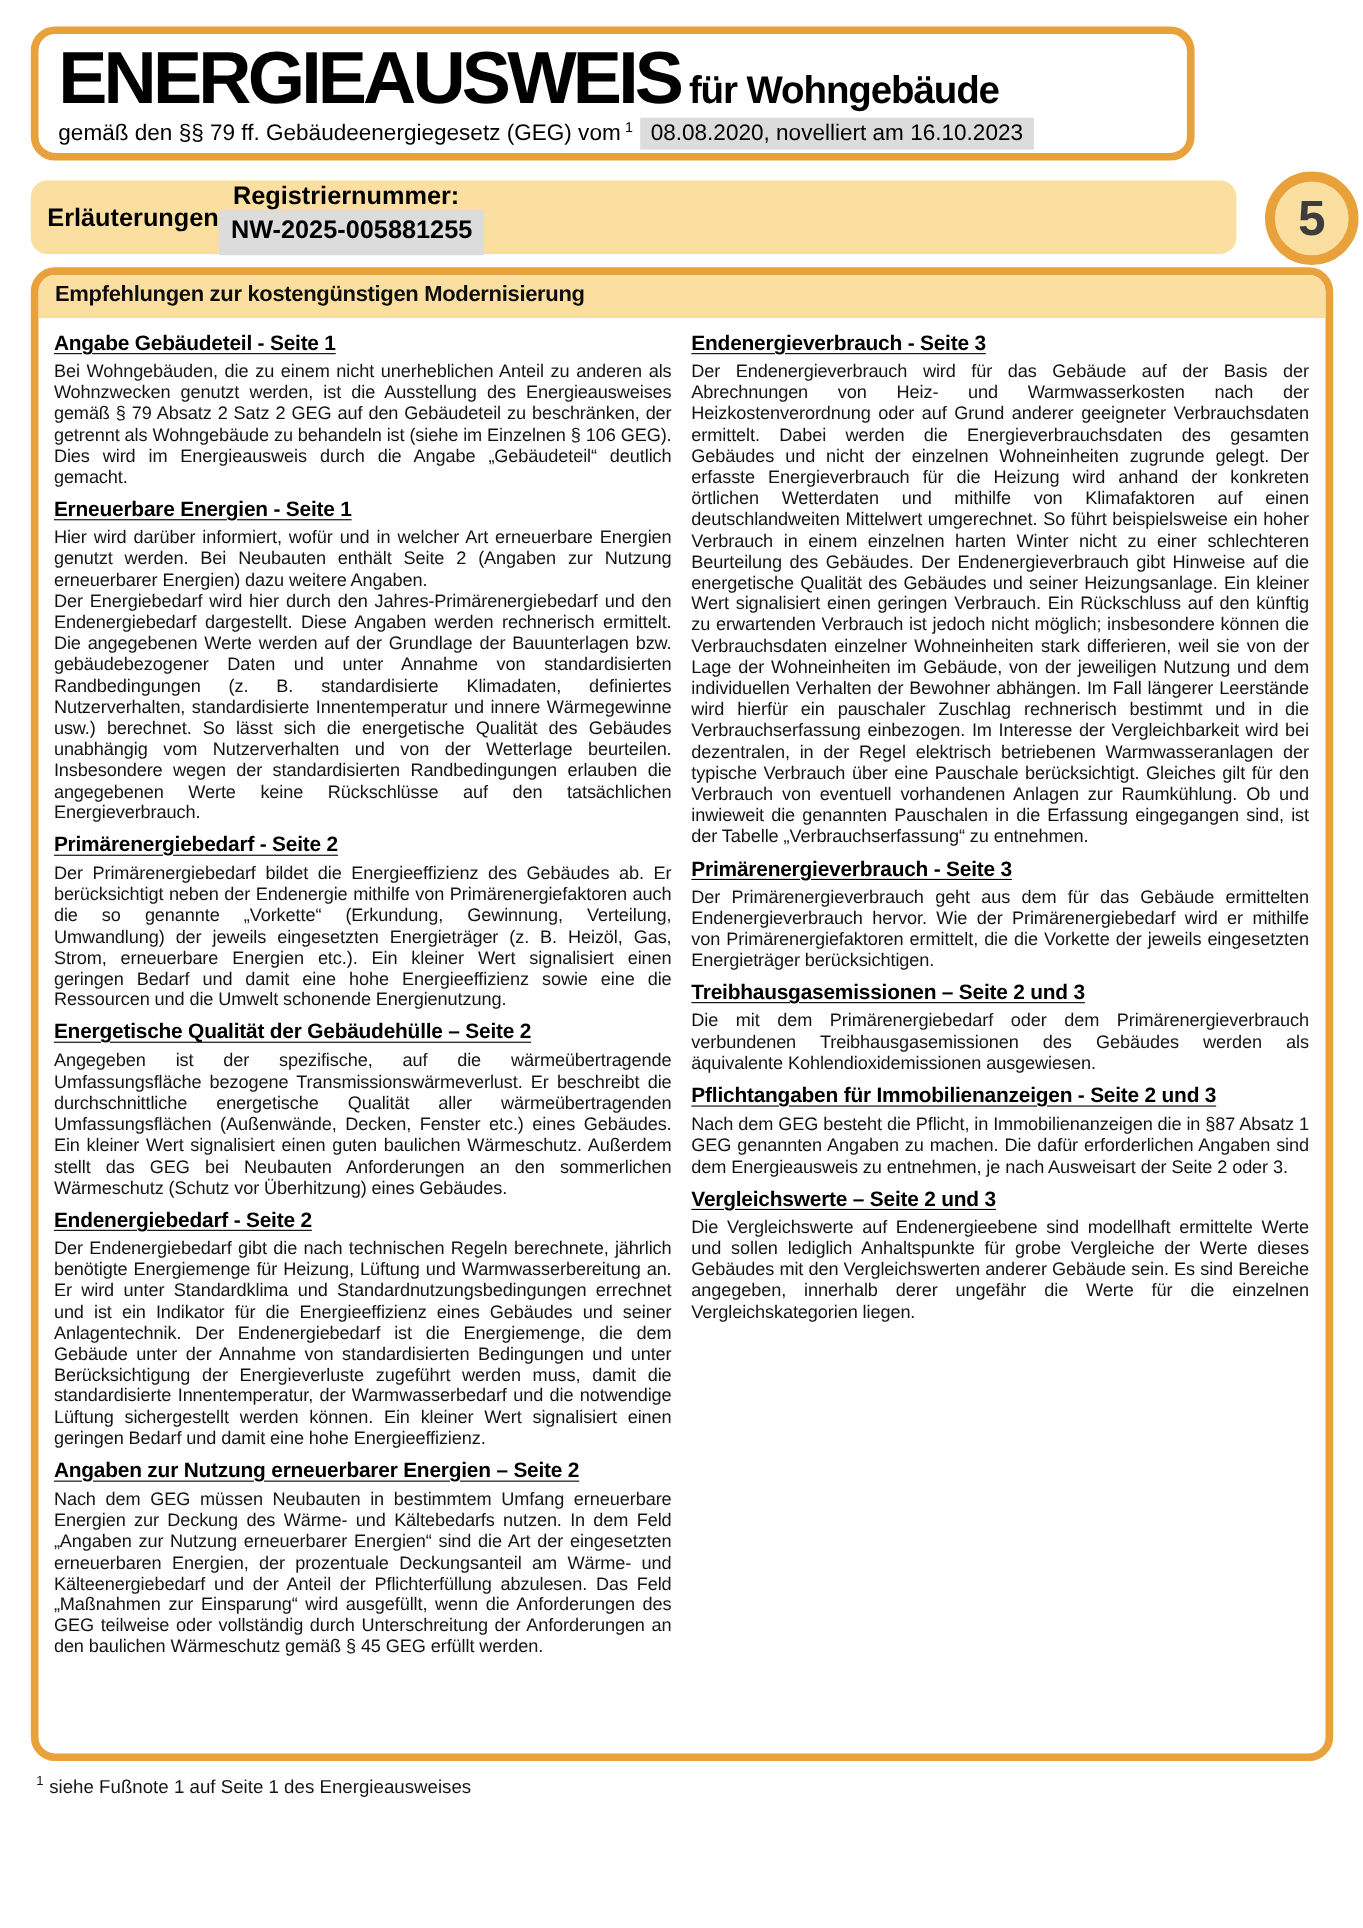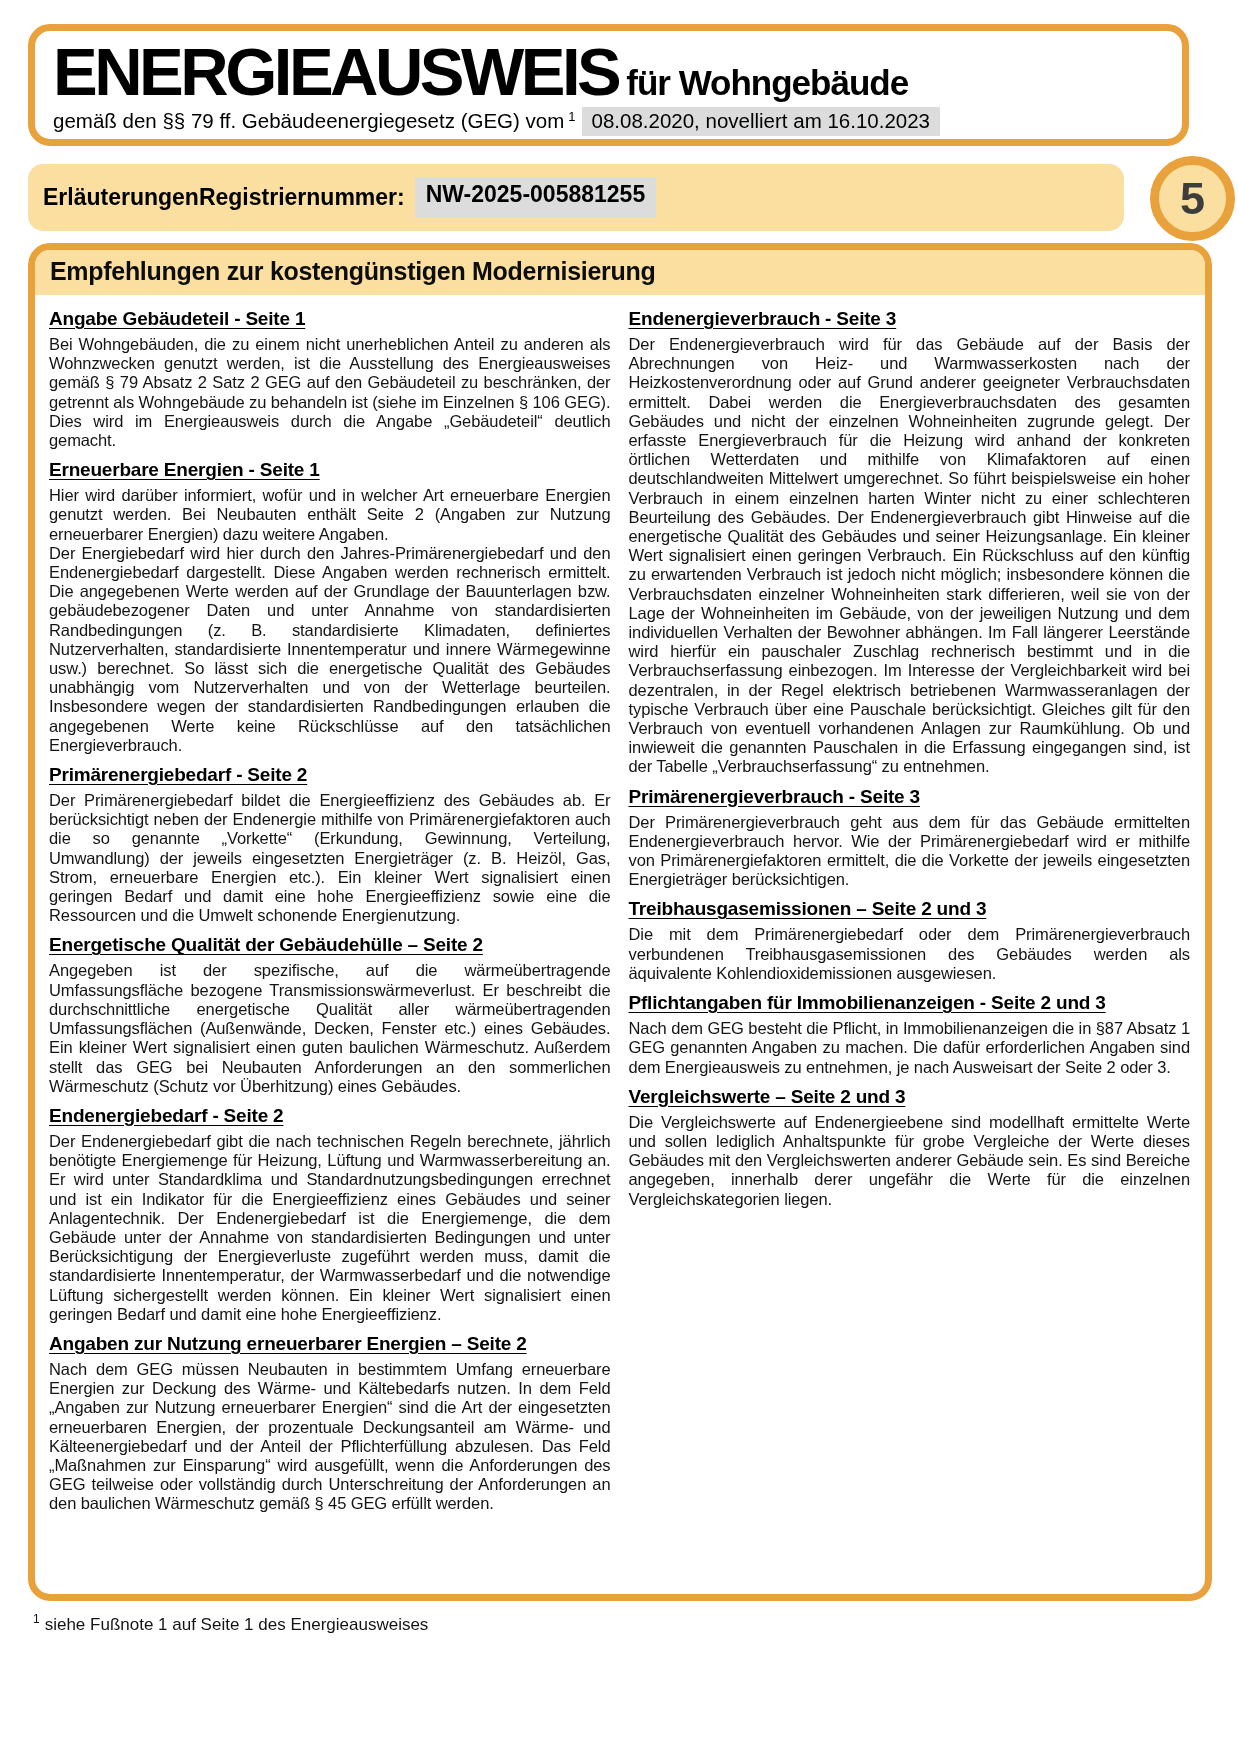--- a/index.html
+++ b/index.html
@@ -17,7 +17,7 @@
 
   
   .header-box{
-    position:absolute;left:28px;top:24px;width:1161px;height:122px;
+    position:absolute;left:28px;top:24px;width:1058px;height:122px;
     border:7px solid var(--accent-orange);border-radius:22px;background:#fff;
     padding:6px 10px 0 18px;overflow:hidden;
   }

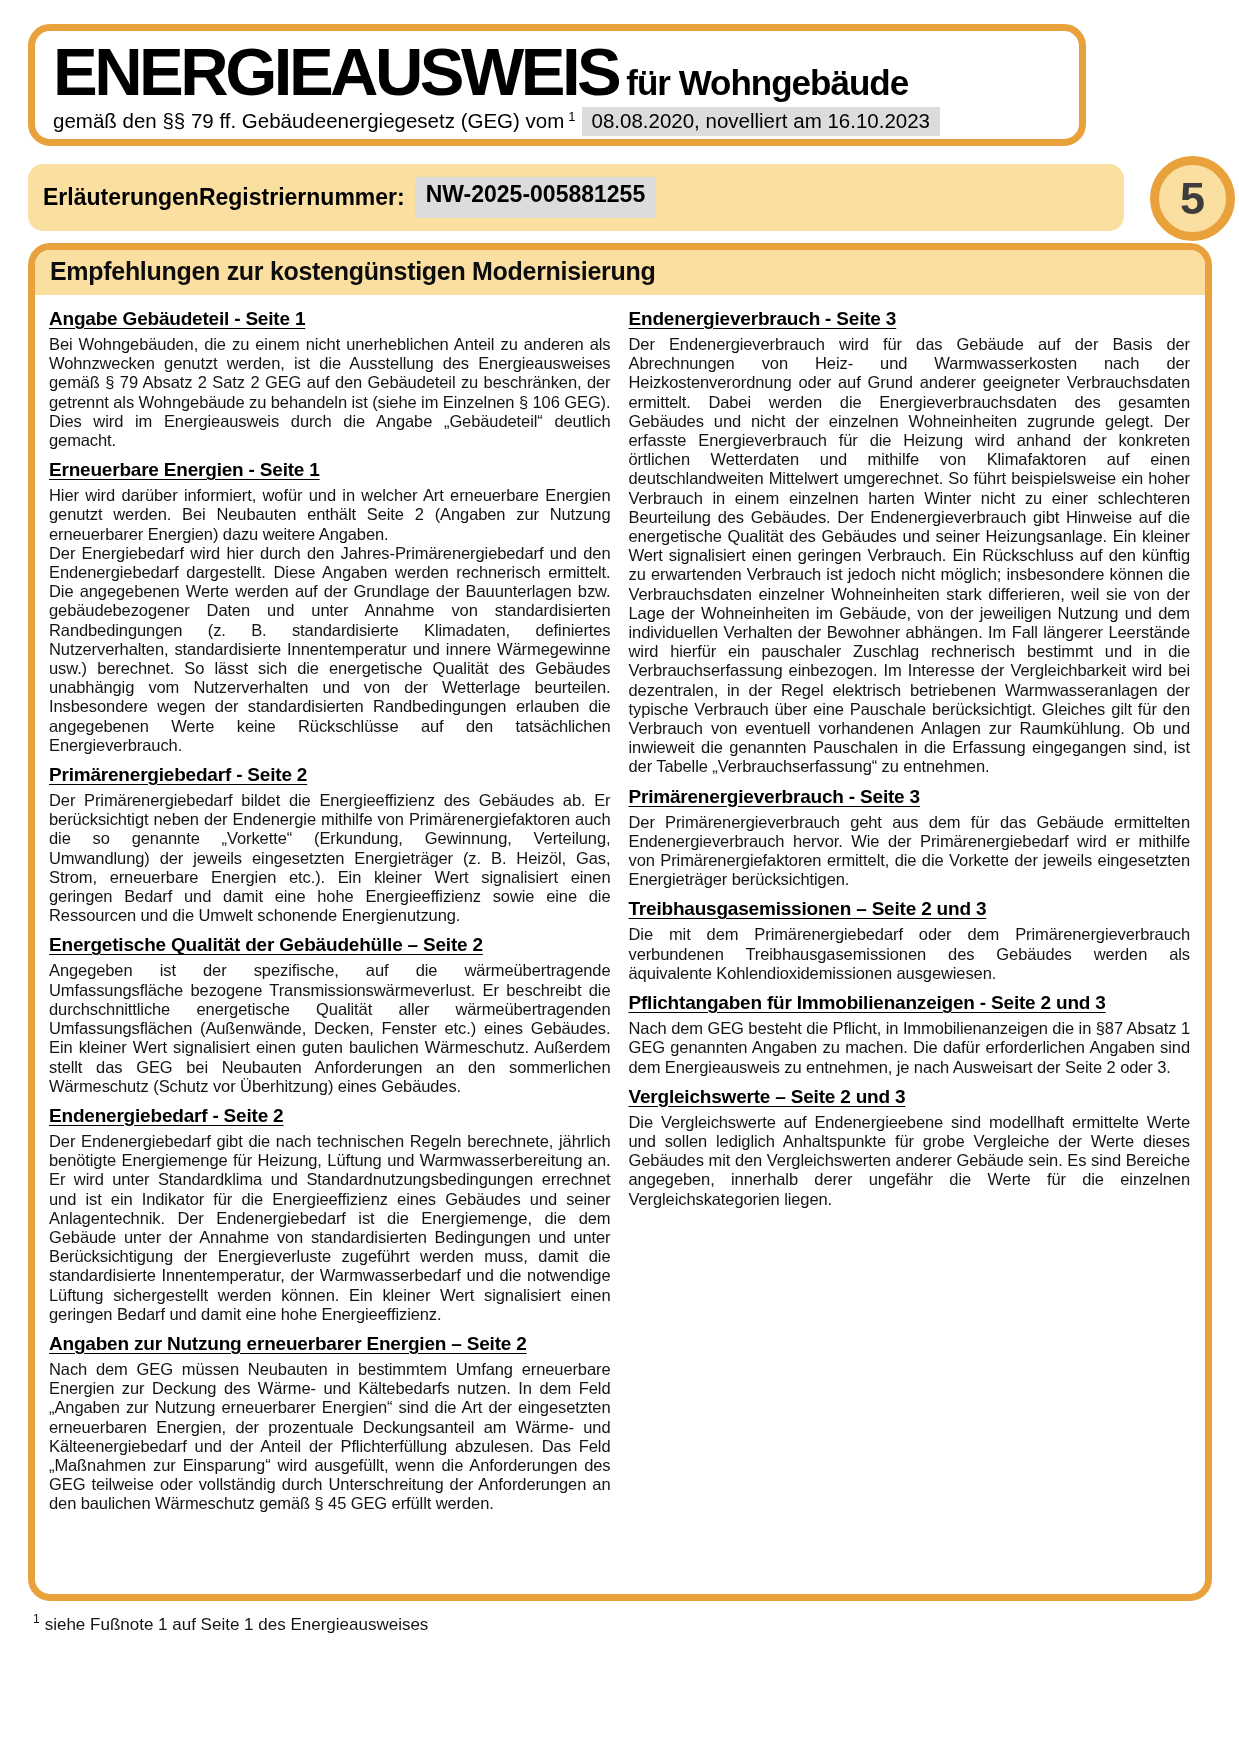--- a/index.html
+++ b/index.html
@@ -45,7 +45,7 @@
     padding:0 14px 0 15px;
   }
   .info-bar-title{font-size:23px;font-weight:700;color:#000;}
-  .reg-group{display:flex;align-items:center;}
+  .reg-group{display:flex;align-items:center;flex-direction:column;}
   .reg-label{font-size:23px;font-weight:700;color:#000;margin-right:10px;}
   .reg-number{
     font-size:23px;font-weight:700;color:#000;

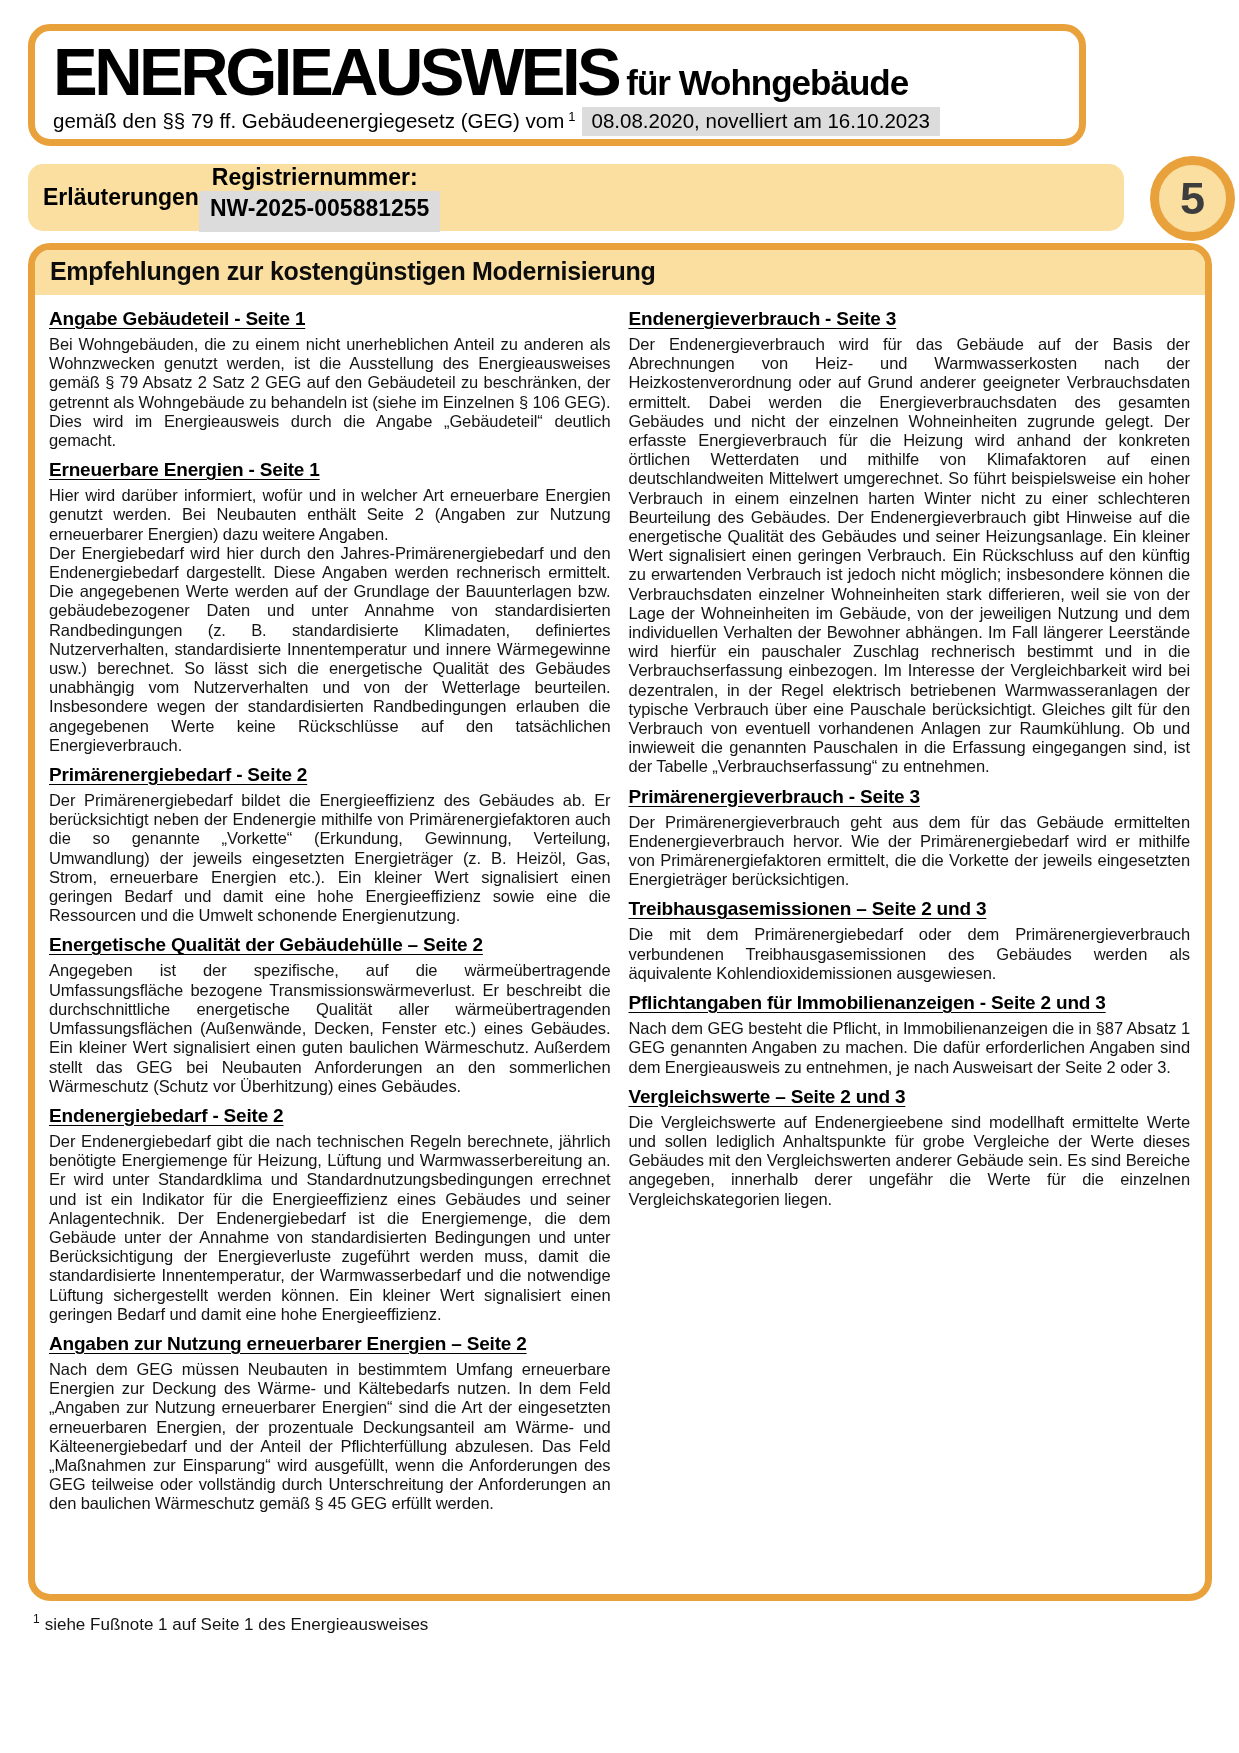--- a/index.html
+++ b/index.html
@@ -72,7 +72,7 @@
     padding:7px 15px 9px 15px;
   }
   .main-heading-strip h2{
-    font-size:25px;font-weight:700;letter-spacing:-0.3px;color:#0d0d0d;
+    font-size:20px;font-weight:700;letter-spacing:-0.3px;color:#0d0d0d;
   }
   .columns{
     display:flex;gap:18px;padding:11px 15px 0 14px;

